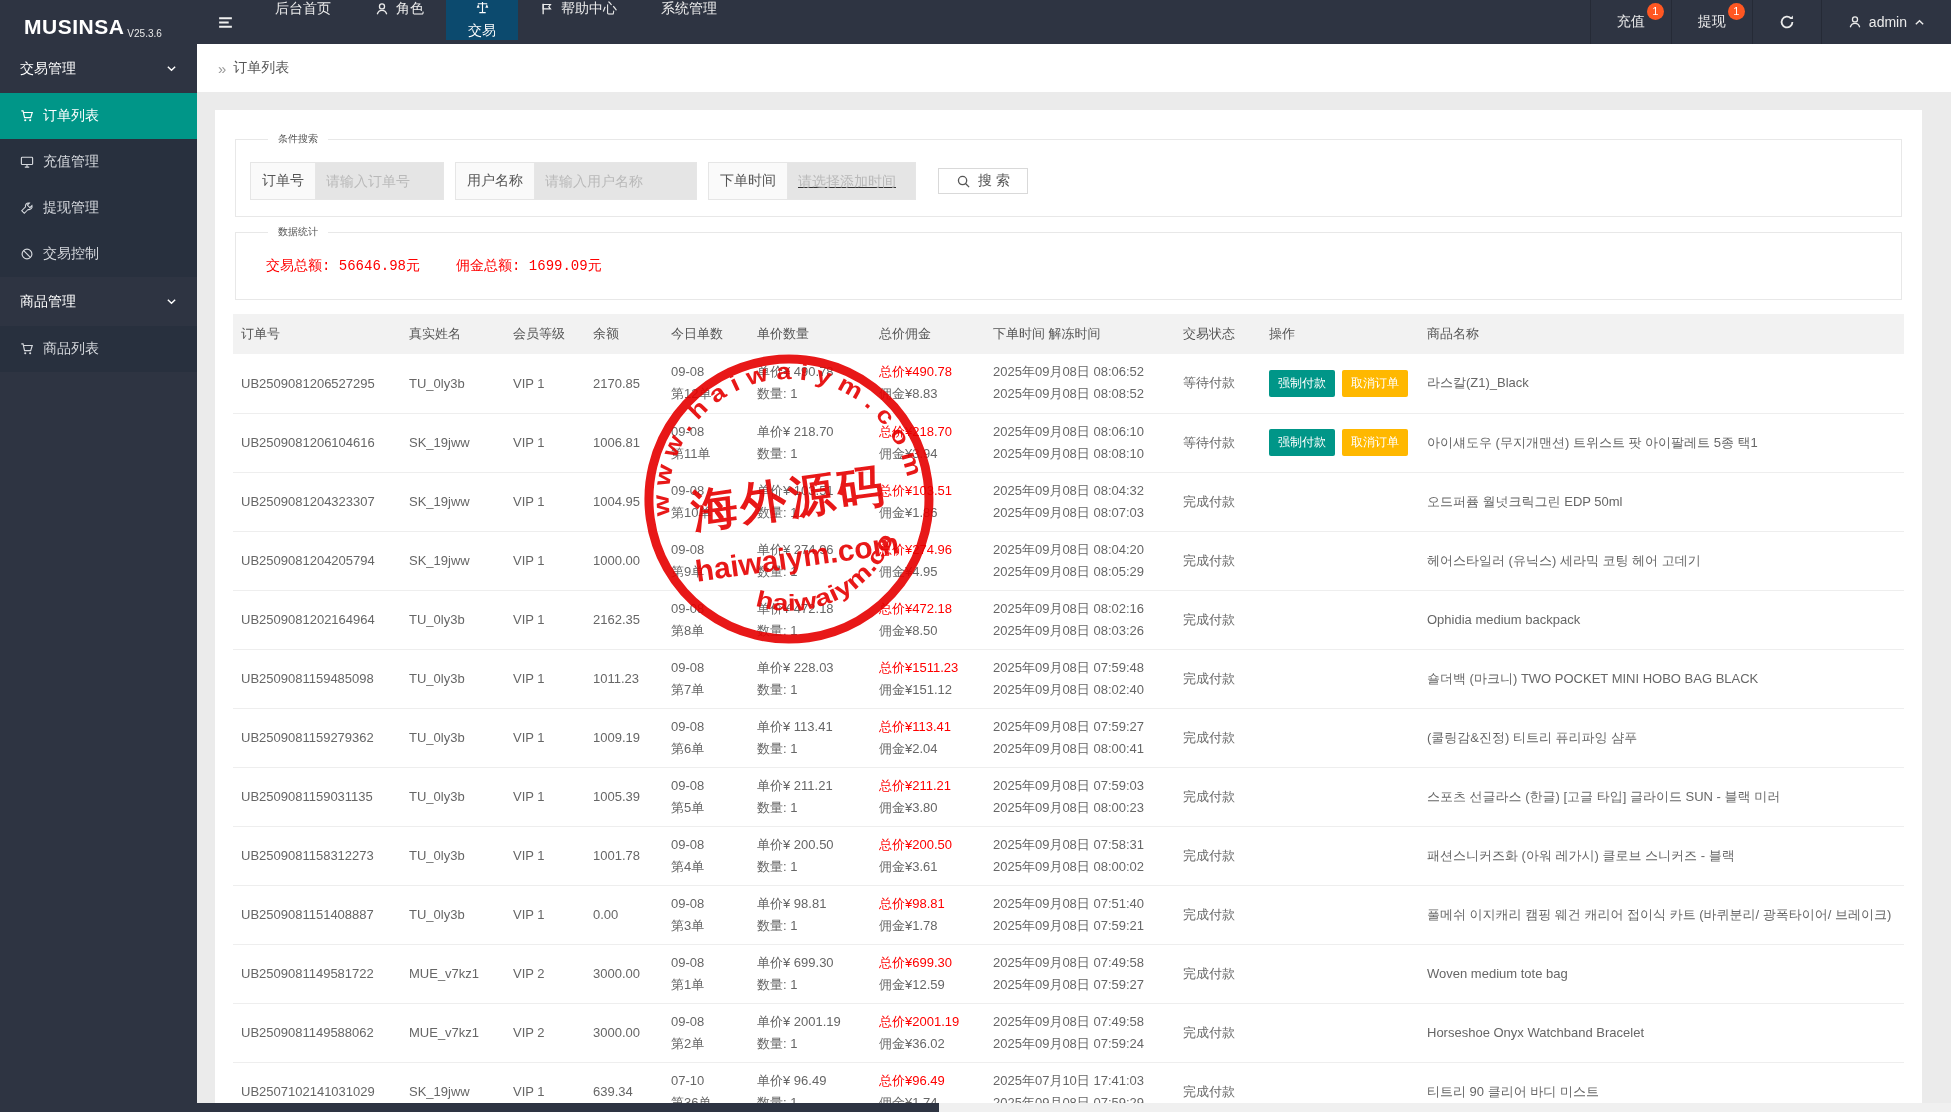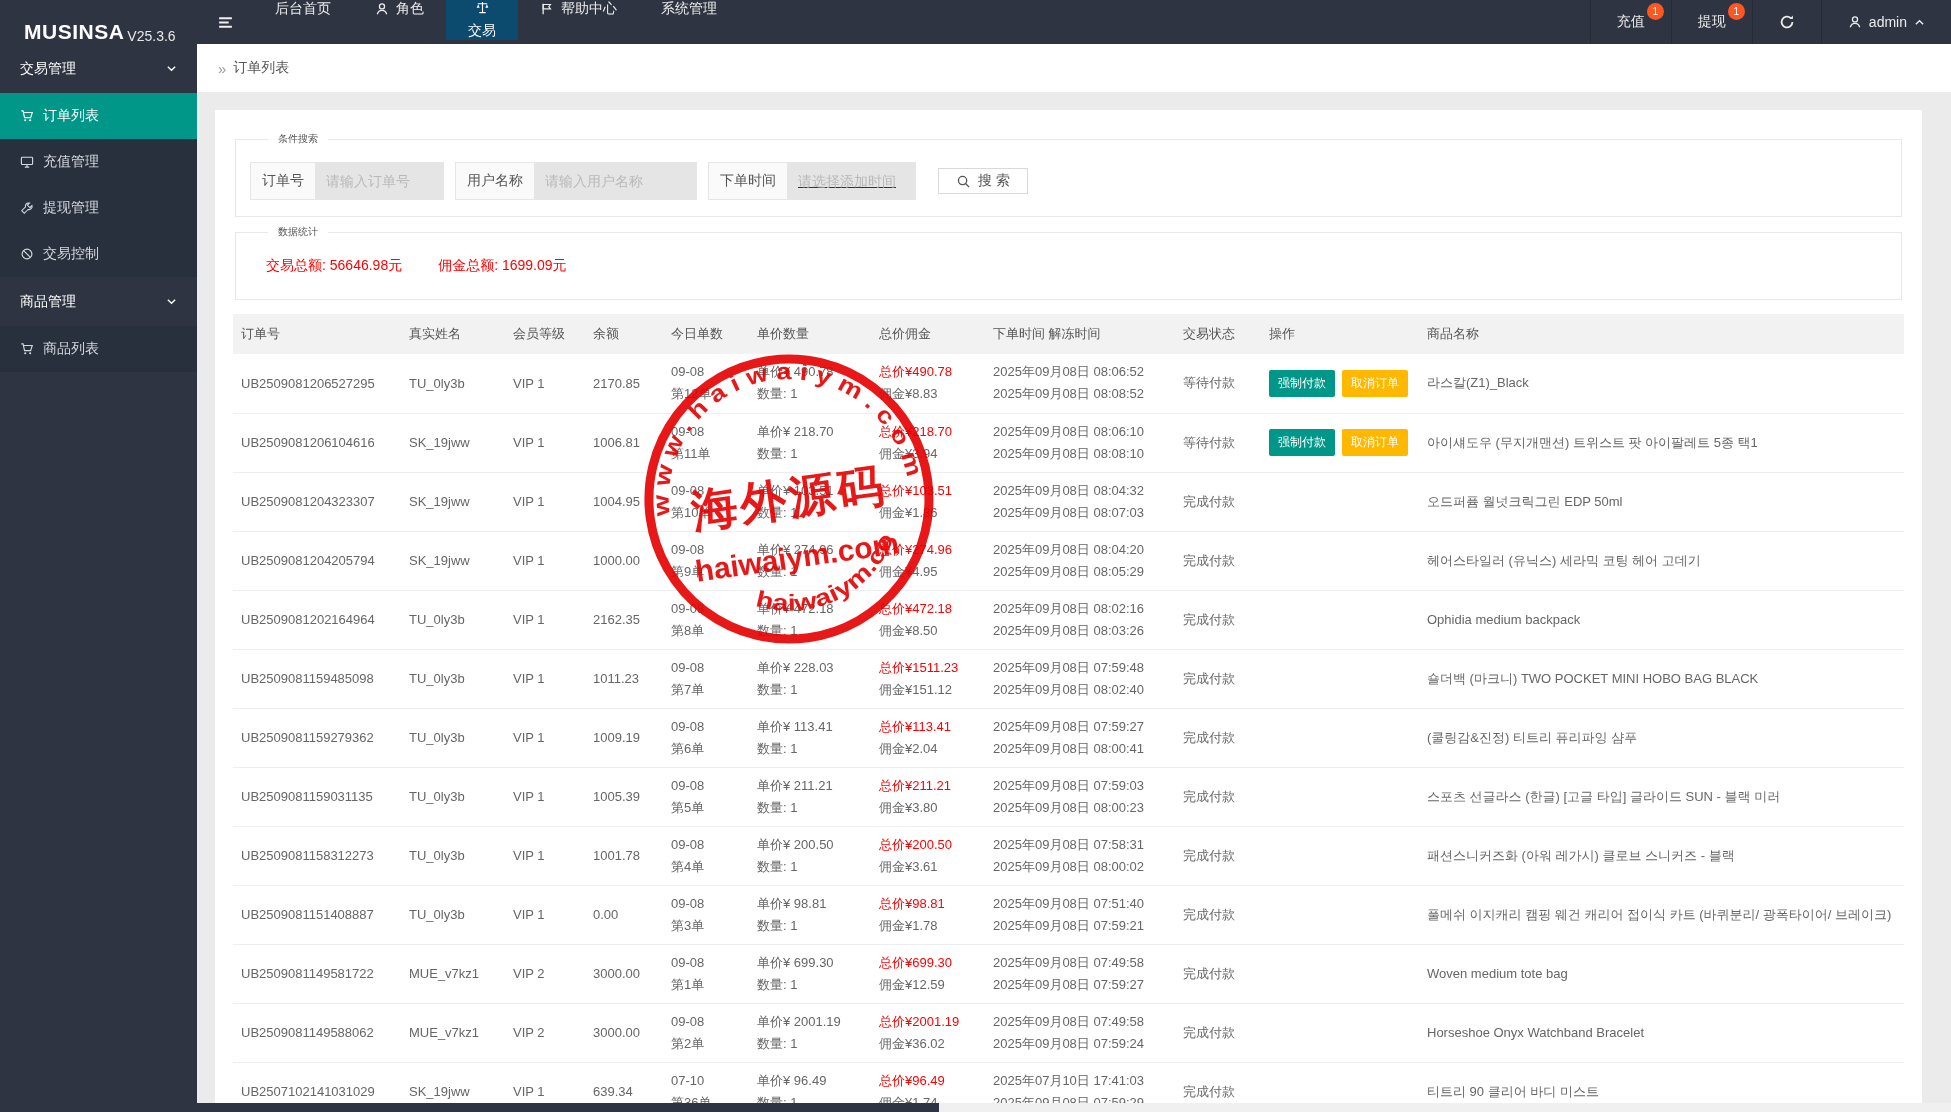--- a/index.html
+++ b/index.html
@@ -11,7 +11,7 @@
   }
   
   .topbar { position:absolute; top:0; left:0; right:0; height:44px; background:#2e3442; color:#fff; display:flex; align-items:stretch; z-index:20; }
-  .logo { width:197px; display:flex; align-items:flex-end; padding:9px 0 0 24px; }
+  .logo { width:197px; display:flex; align-items:center; padding:9px 0 0 24px; }
   .logo-text { font-size:21px; font-weight:bold; letter-spacing:.5px; line-height:24px; }
   .logo-ver { font-size:14px; margin:14px 0 0 3px; color:#e8e8e8; }
   .hamburger { width:56px; display:flex; align-items:center; justify-content:center; color:#f0f0f0; cursor:pointer; }

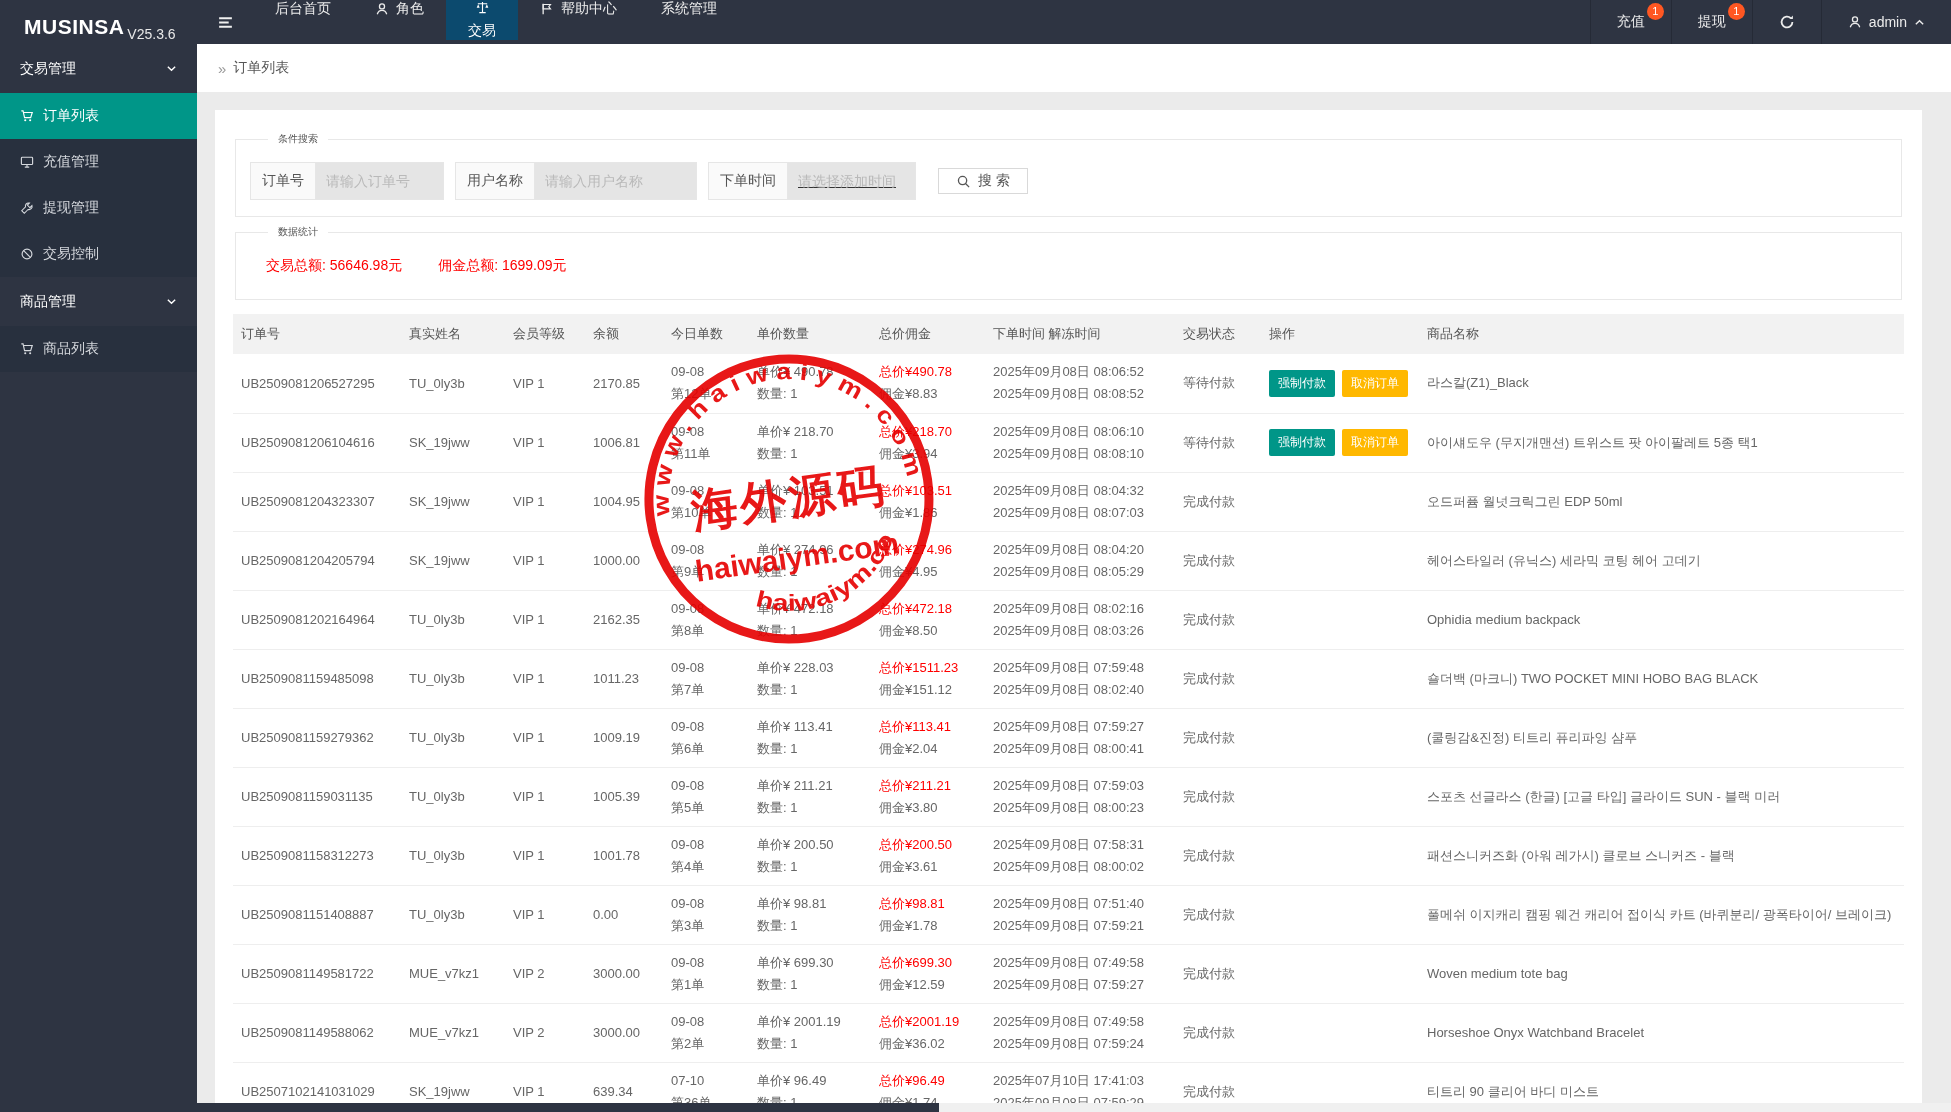--- a/index.html
+++ b/index.html
@@ -13,7 +13,7 @@
   .topbar { position:absolute; top:0; left:0; right:0; height:44px; background:#2e3442; color:#fff; display:flex; align-items:stretch; z-index:20; }
   .logo { width:197px; display:flex; align-items:center; padding:9px 0 0 24px; }
   .logo-text { font-size:21px; font-weight:bold; letter-spacing:.5px; line-height:24px; }
-  .logo-ver { font-size:14px; margin:14px 0 0 3px; color:#e8e8e8; }
+  .logo-ver { font-size:10px; margin:14px 0 0 3px; color:#e8e8e8; }
   .hamburger { width:56px; display:flex; align-items:center; justify-content:center; color:#f0f0f0; cursor:pointer; }
   .nav-left { display:flex; align-items:flex-start; }
   .nav-item { display:flex; align-items:center; gap:7px; padding:0 22px; font-size:14px; color:#ececec; cursor:pointer; position:relative; }

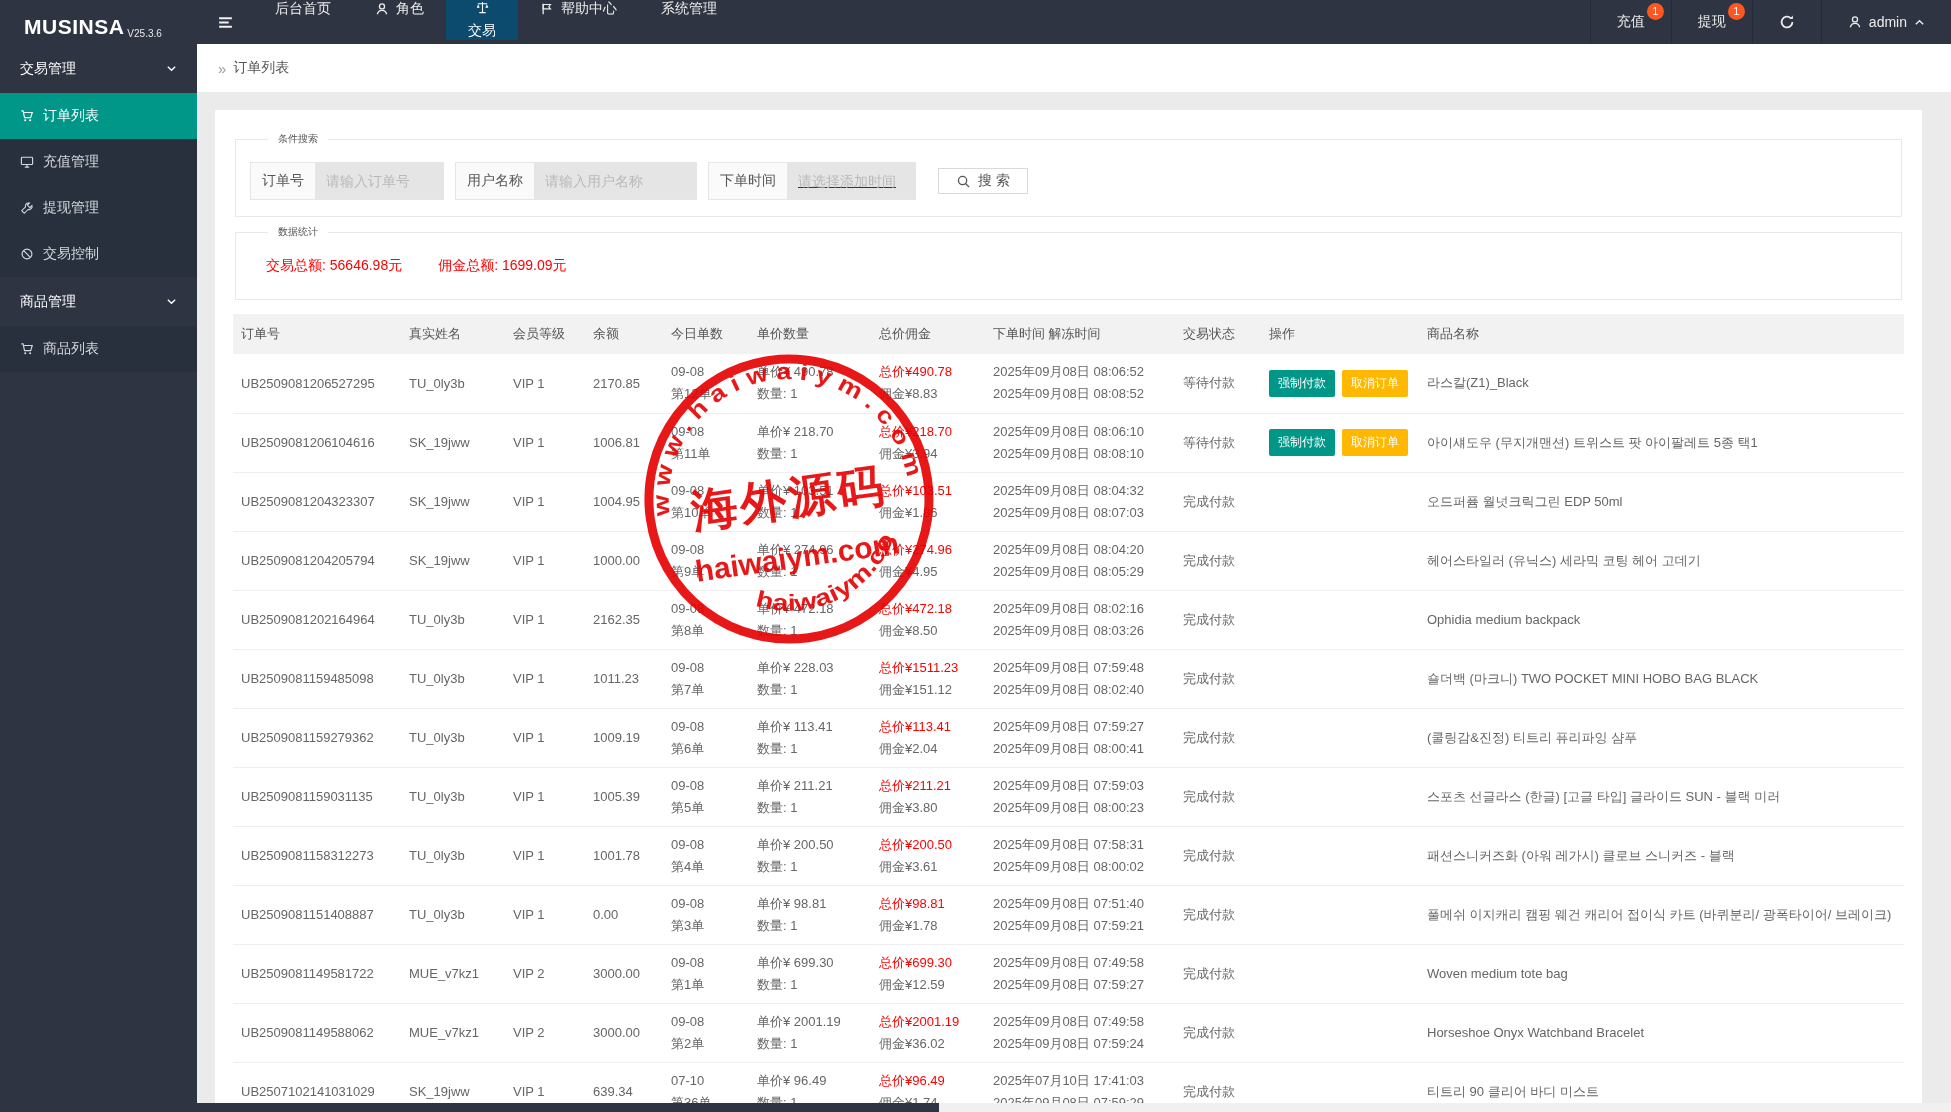--- a/index.html
+++ b/index.html
@@ -43,7 +43,7 @@
   .inp { border:1px solid #e6e6e6; border-left:none; padding:0 10px; font-size:14px; color:#333; height:100%; outline:none; background:#e5e5e5; }
   .inp::placeholder { color:#b9b9b9; }
   .search-btn { display:flex; align-items:center; gap:7px; height:26px; padding:0 17px; border:1px solid #d9d9d9; background:#fff; color:#555; font-size:14px; margin-left:22px; cursor:pointer; }
-  .stats-line { display:flex; gap:36px; padding:6px 16px 8px; color:#ff0000; font-size:14px; }
+  .stats-line { display:flex; gap:36px; padding:6px 16px 8px; color:#ff0000; font-size:14px;font-family:Liberation Mono, monospace; }
   .stat-item { white-space:nowrap; }
   
   table.grid { width:100%; border-collapse:collapse; table-layout:fixed; margin-top:14px; }

